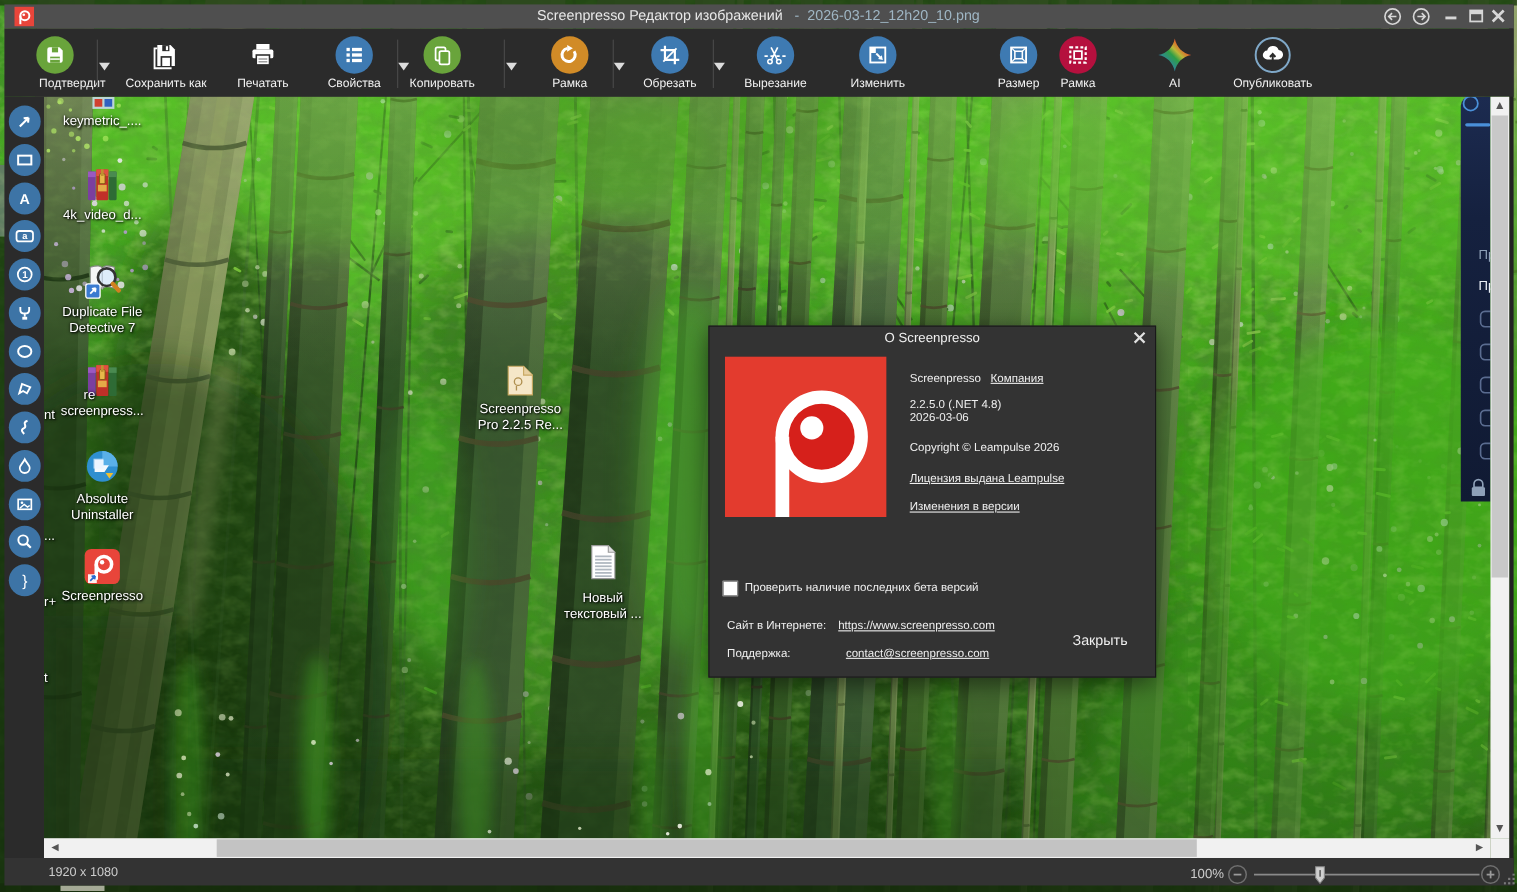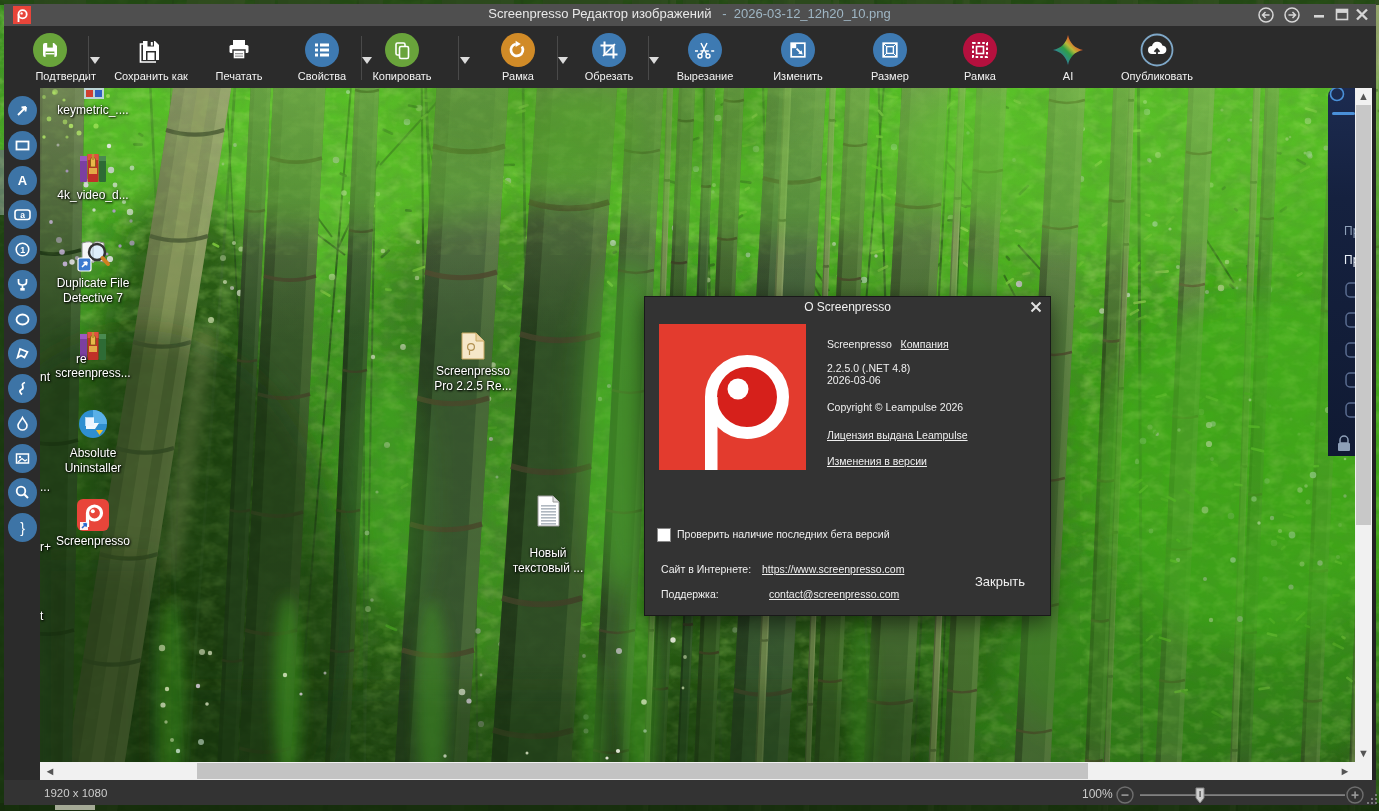--- a/index.html
+++ b/index.html
@@ -1181,7 +1181,7 @@
     </div>
     <div class="lbl">Изменить</div>
   </div>
-<div class="tbtn" style="left:844px;width:92px;">
+<div class="tbtn" style="left:880px;width:92px;">
     <div class="circ" style="width:34px;height:34px;background:#3e7ab2;margin-top:33px;">
       <svg width="20" height="20">
         <rect x="3.2" y="3.2" width="13.6" height="13.6" fill="none" stroke="#fff" stroke-width="1.7"></rect>

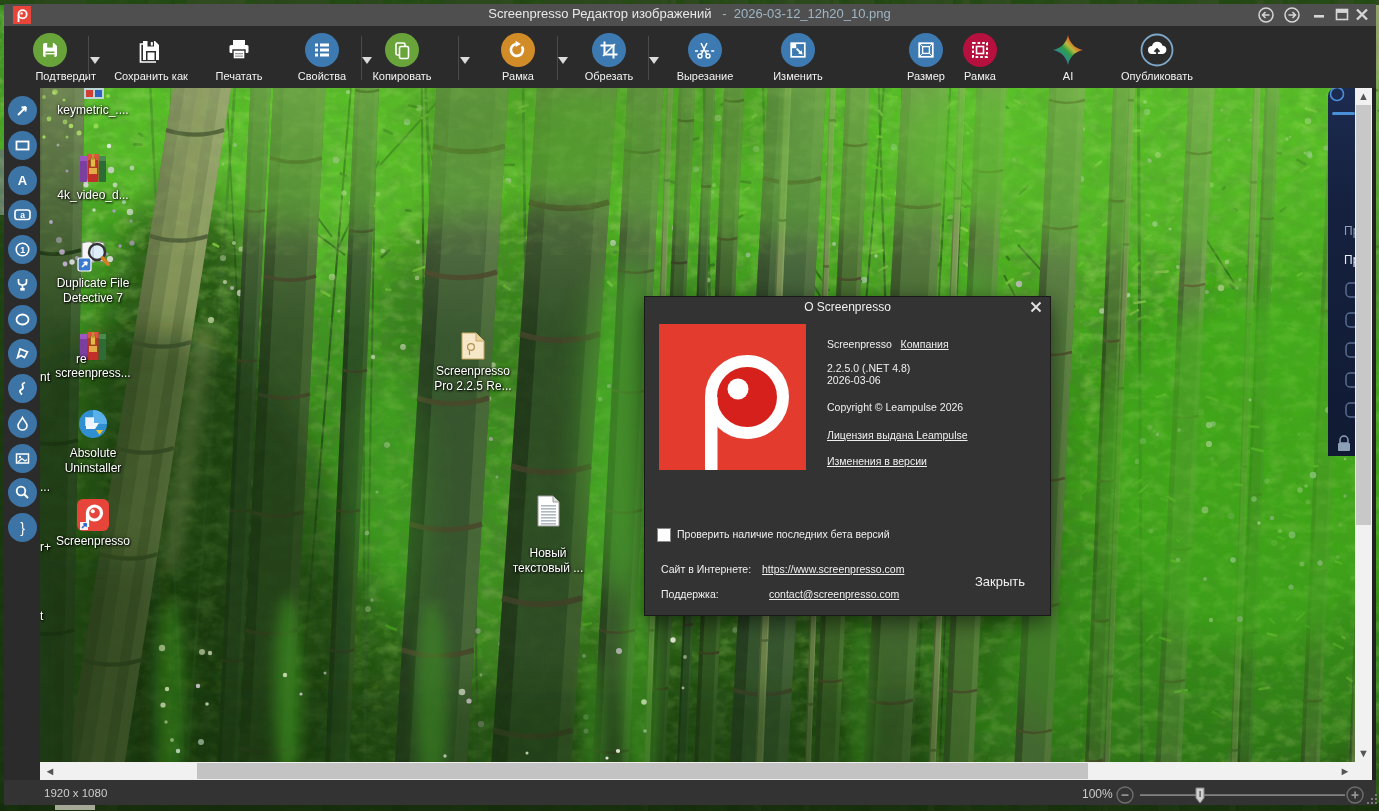--- a/index.html
+++ b/index.html
@@ -1411,7 +1411,7 @@
         <rect x="8" y="29" width="15" height="1.6" fill="#b0b8c0"></rect>
       </svg>
     </div>
-    <div style="margin-top:18px;line-height:15px;">Новый<br>текстовый ...</div>
+    <div style="margin-top:8px;line-height:15px;">Новый<br>текстовый ...</div>
   </div>
 <div class="dicon" style="left:40px;top:352px;padding-left:36px;">re</div>
 <div class="dicon" style="left:40px;top:370px;">nt</div>

